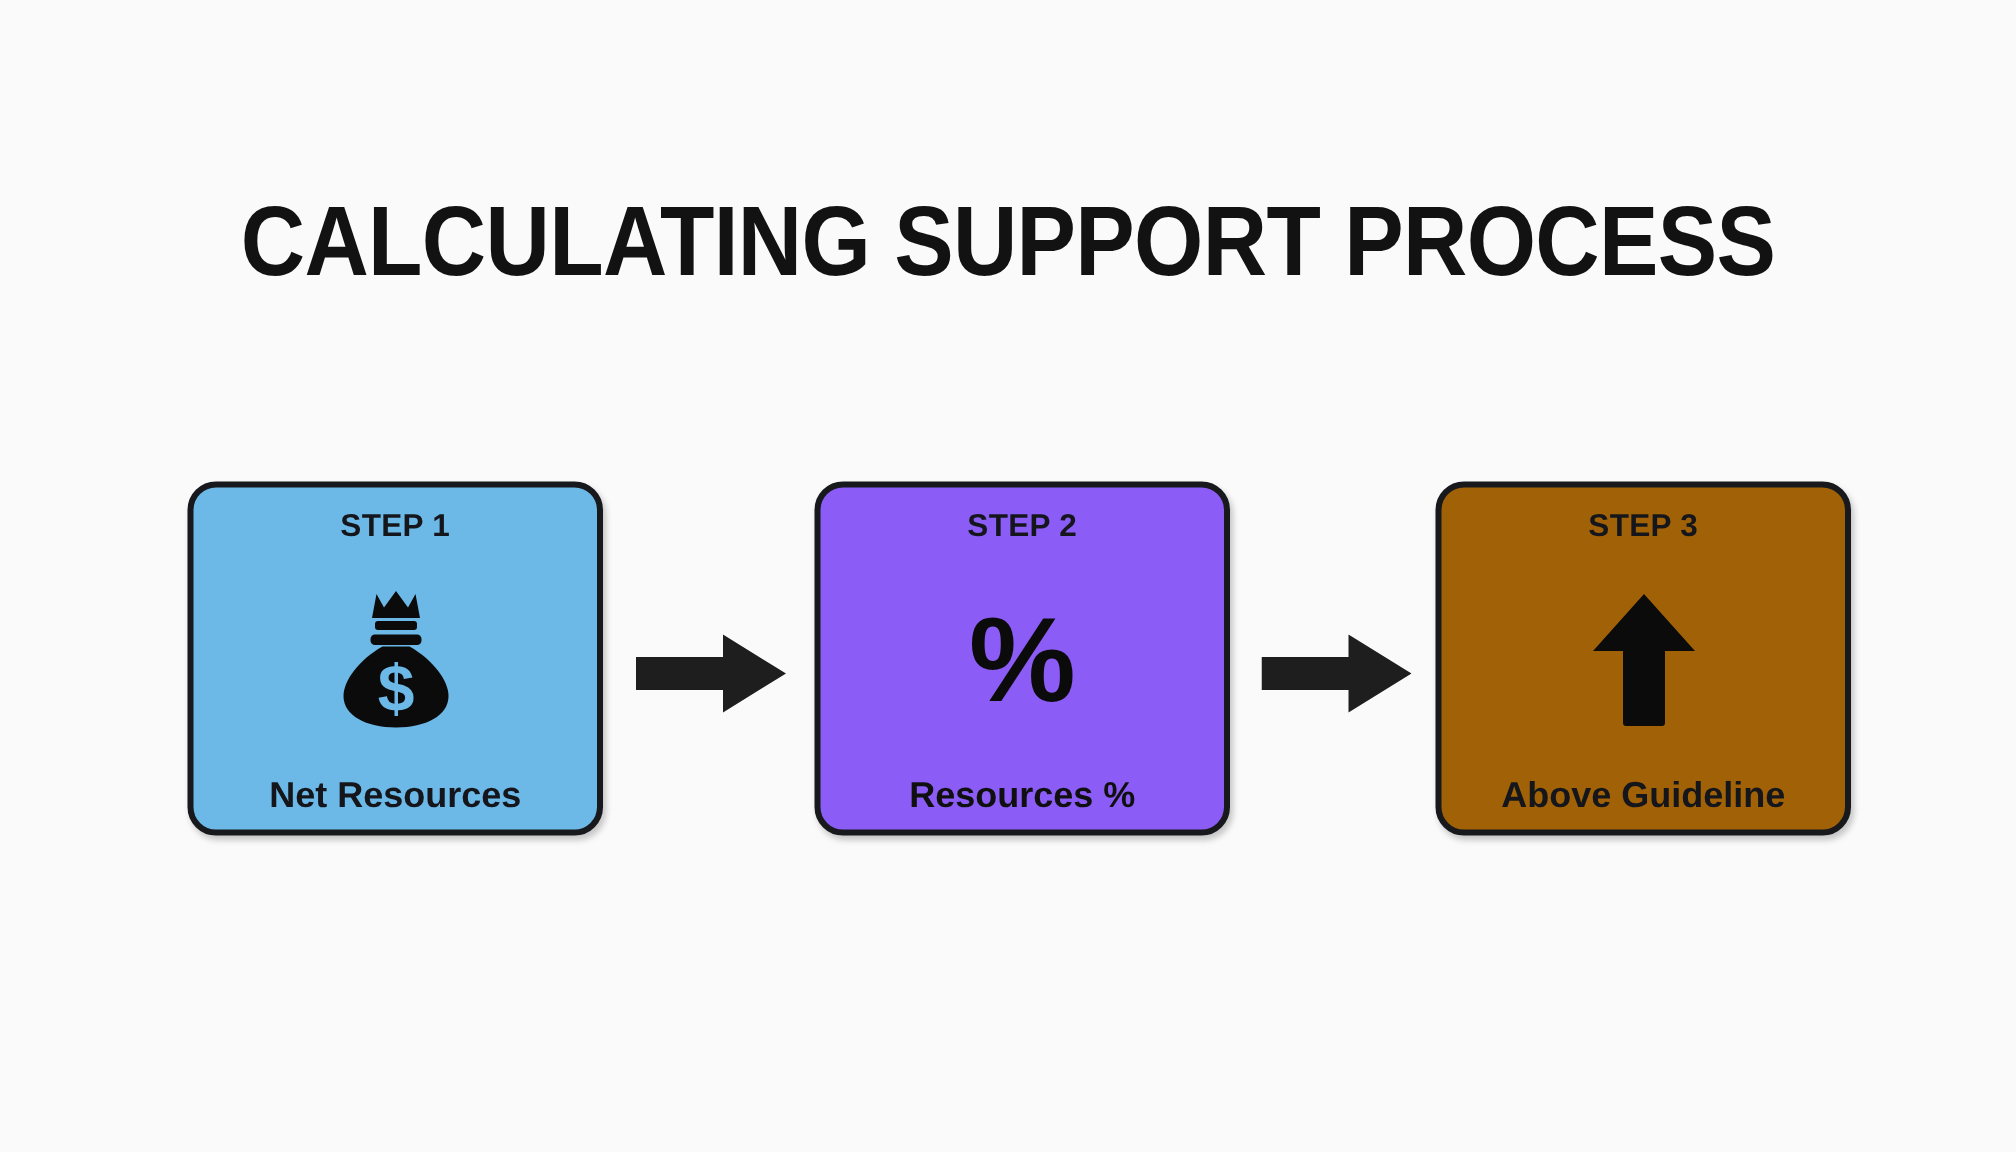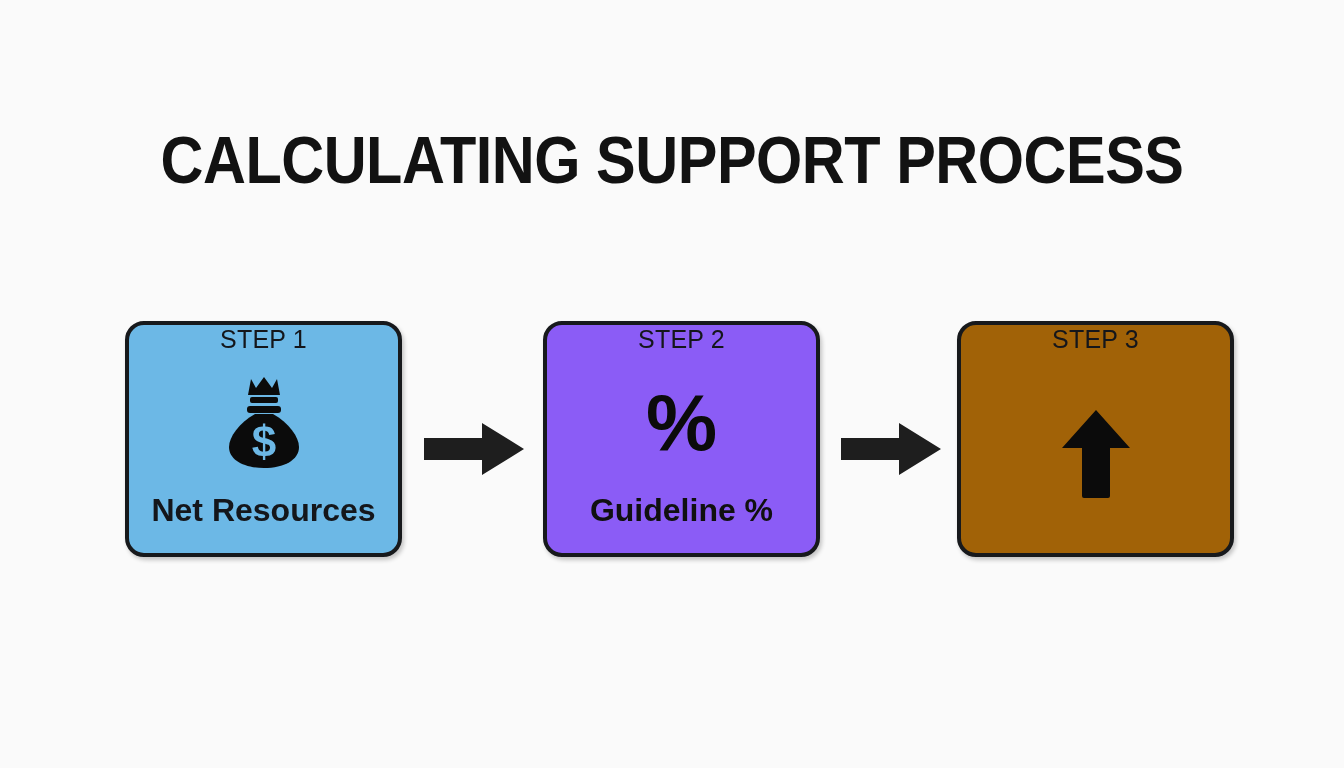--- a/index.html
+++ b/index.html
@@ -66,8 +66,9 @@
   #box-3 { left: 957px;  background: #a16207; }
 
   .step-header {
-    font-size: 25px;
-    font-weight: normal;
+    margin-top: 14px;
+    font-size: 21px;
+    font-weight: bold;
     color: #14161B;
     letter-spacing: 0.2px;
     white-space: nowrap;

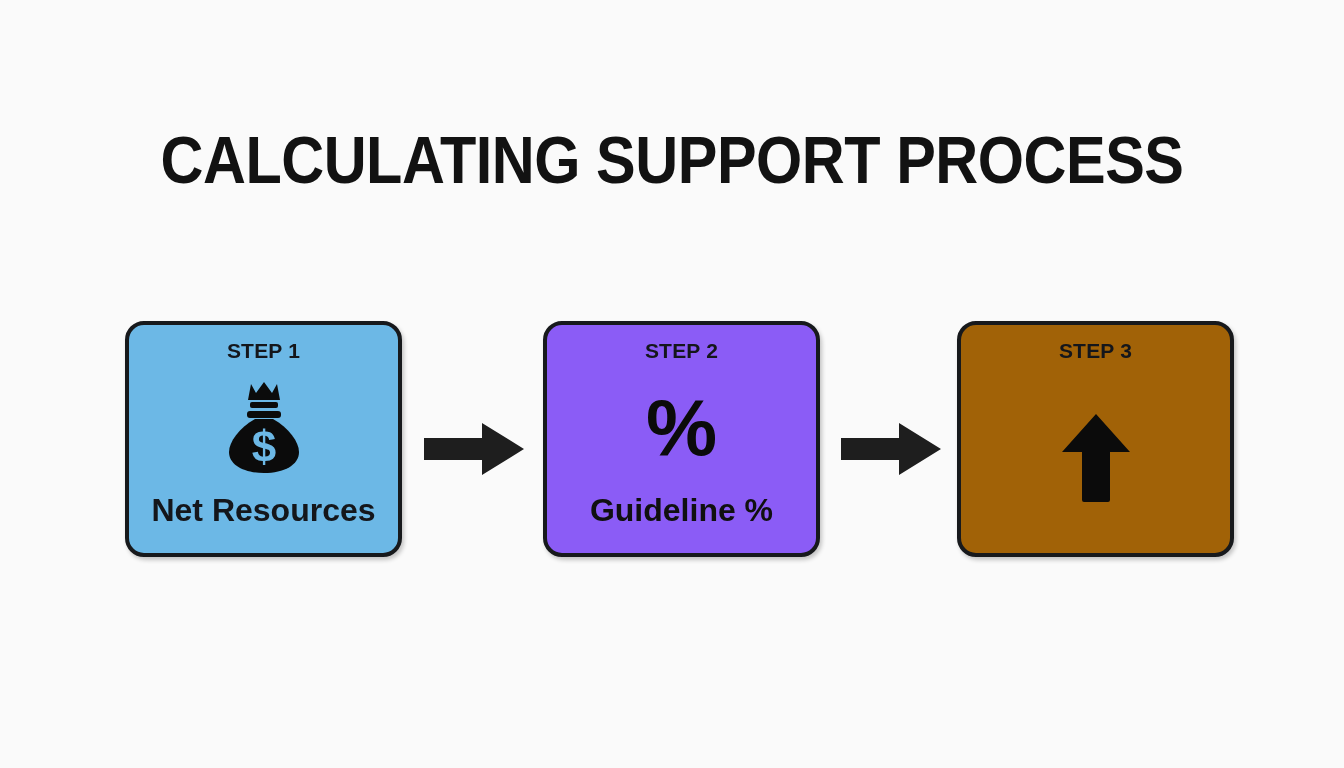--- a/index.html
+++ b/index.html
@@ -83,8 +83,8 @@
   }
 
   .step-label {
-    margin-bottom: 24px;
-    font-size: 32px;
+    margin-bottom: 8px;
+    font-size: 24px;
     font-weight: bold;
     color: #14161B;
     white-space: nowrap;

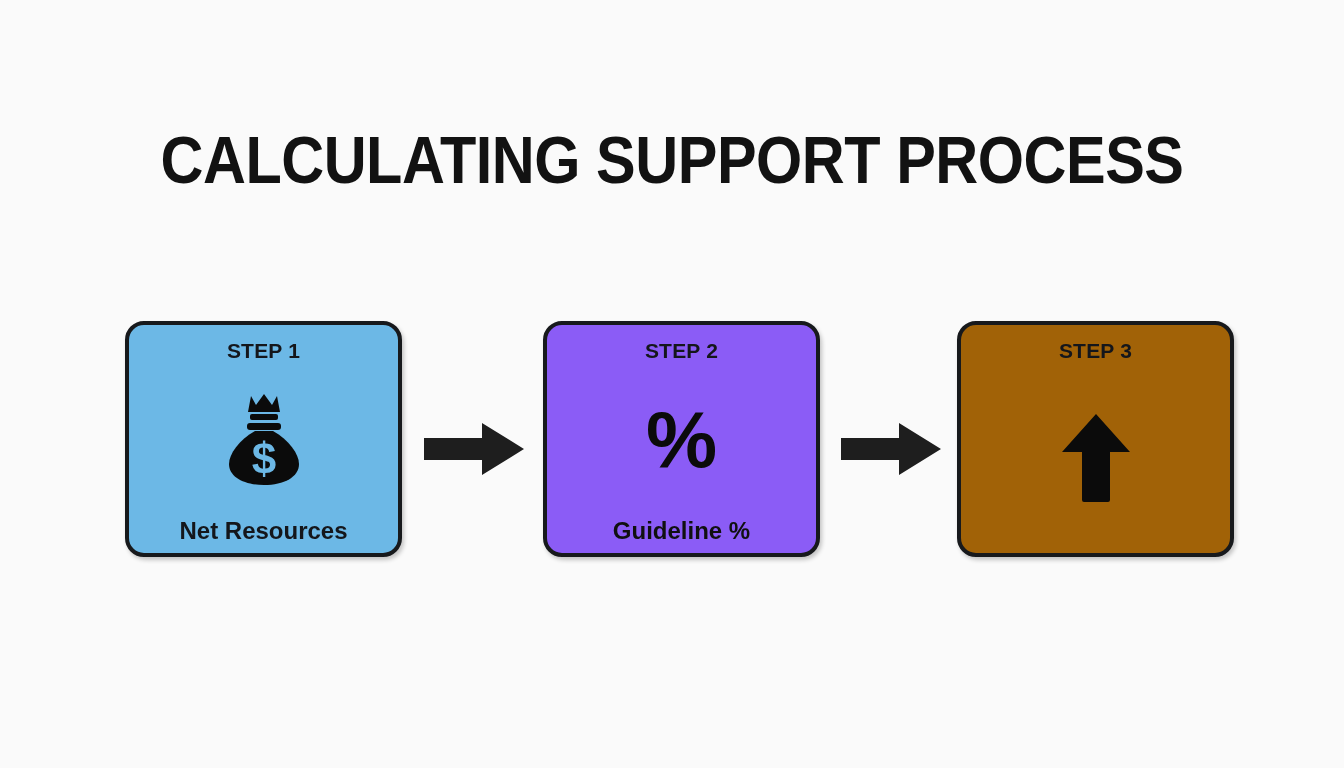--- a/index.html
+++ b/index.html
@@ -148,7 +148,7 @@
       <div class="step-icon">
         <span class="pct-glyph">%</span>
       </div>
-      <div class="step-label">Guideline %</div>
+      <div class="step-label">Resources %</div>
     </div>
 
     <div class="connector" id="connector-2">

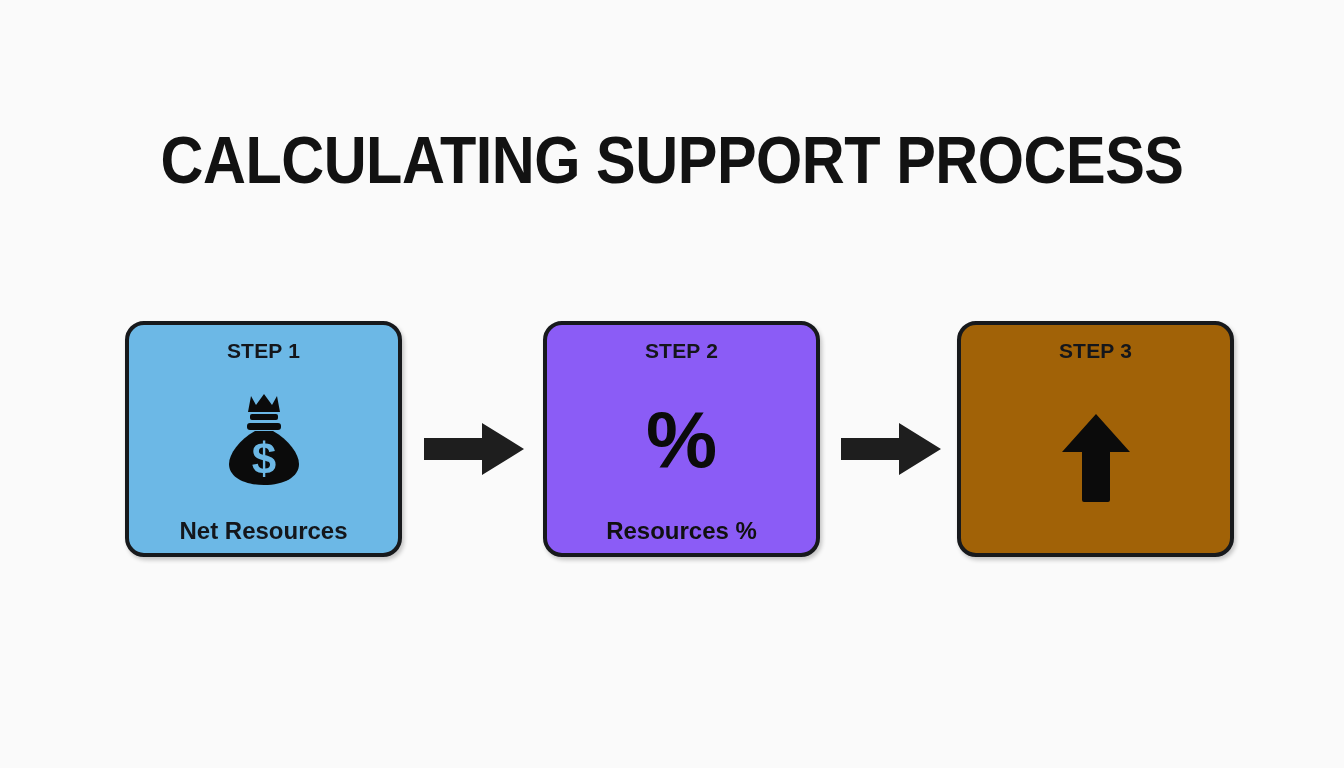--- a/index.html
+++ b/index.html
@@ -164,6 +164,7 @@
           <path d="M36 0 L70 38 L50 38 L50 86 A2 2 0 0 1 48 88 L24 88 A2 2 0 0 1 22 86 L22 38 L2 38 Z" fill="#0B0B0B"></path>
         </svg>
       </div>
+      <div class="step-label">Above Guideline</div>
     </div>
 
   </div>

